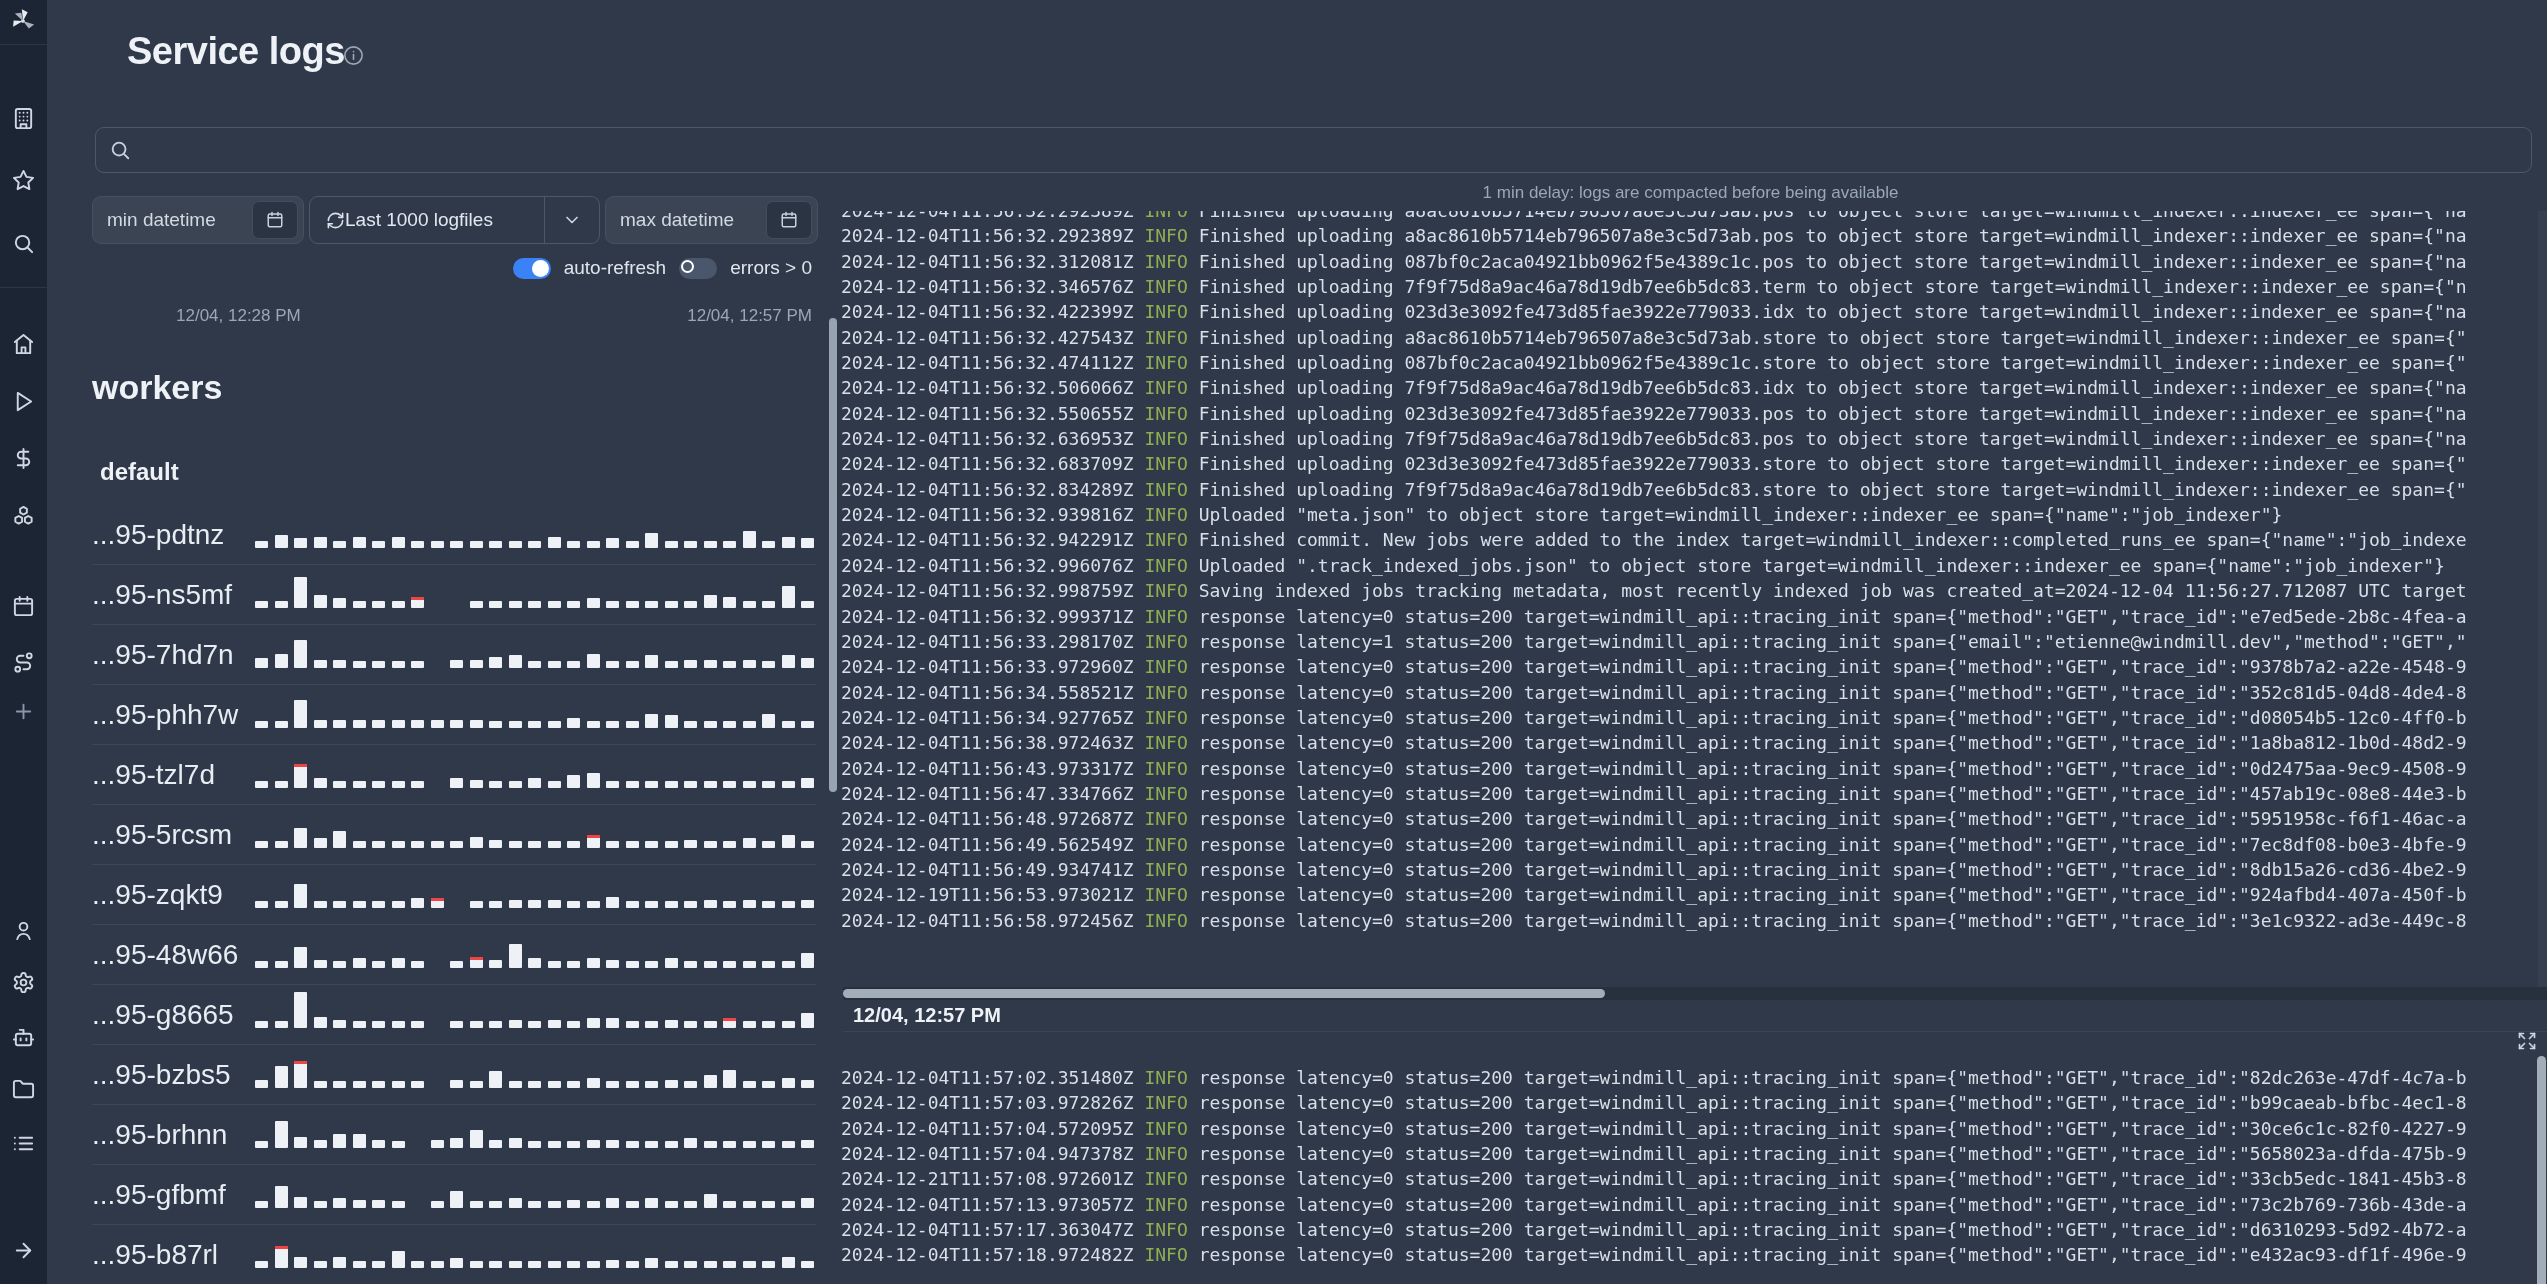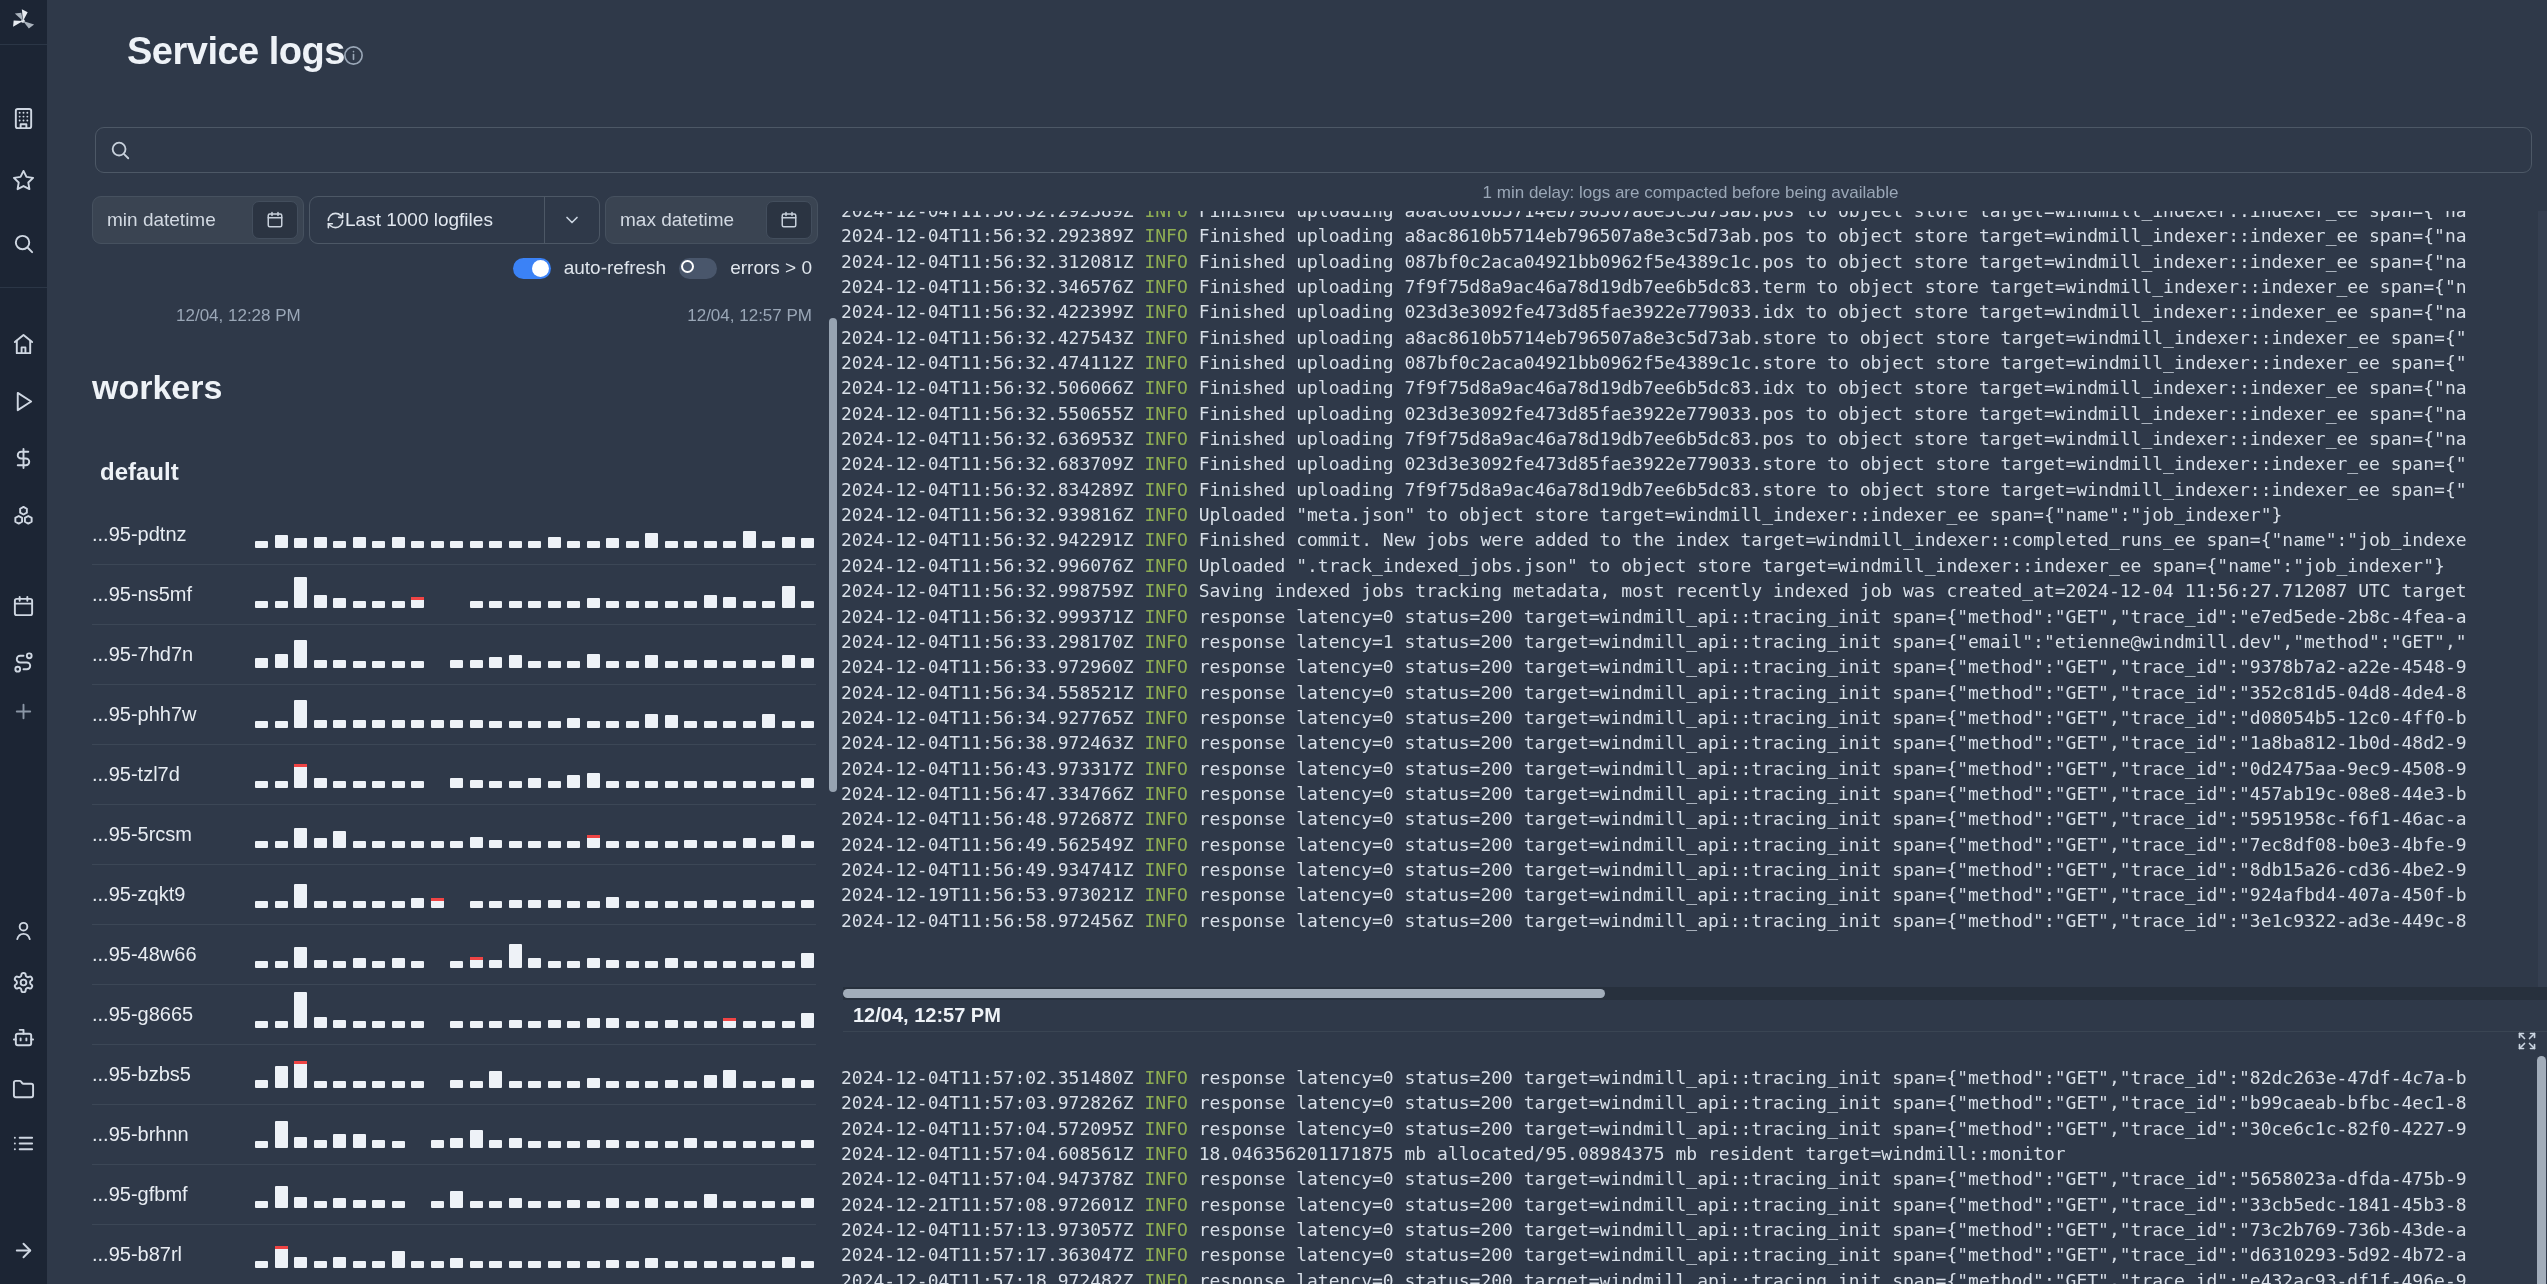--- a/index.html
+++ b/index.html
@@ -62,7 +62,7 @@
   #worker-group{position:absolute;left:100px;top:458px;font-size:24px;font-weight:700;}
   #workers-list{position:absolute;left:92px;top:505px;width:724px;}
   .worker-row{height:60px;display:flex;align-items:center;border-bottom:1px solid var(--divider);cursor:pointer;}
-  .worker-name{width:163px;font-size:20px;color:#e8edf3;white-space:nowrap;overflow:hidden;}
+  .worker-name{width:163px;font-size:28px;color:#e8edf3;white-space:nowrap;overflow:hidden;}
   .worker-bars{flex:1;display:flex;align-items:flex-end;gap:6.5px;height:42px;align-self:flex-end;margin-bottom:16px;}
   .bar-slot{width:13px;position:relative;}
   .bar{width:13px;background:#eef2f7;border-radius:1px;position:relative;}

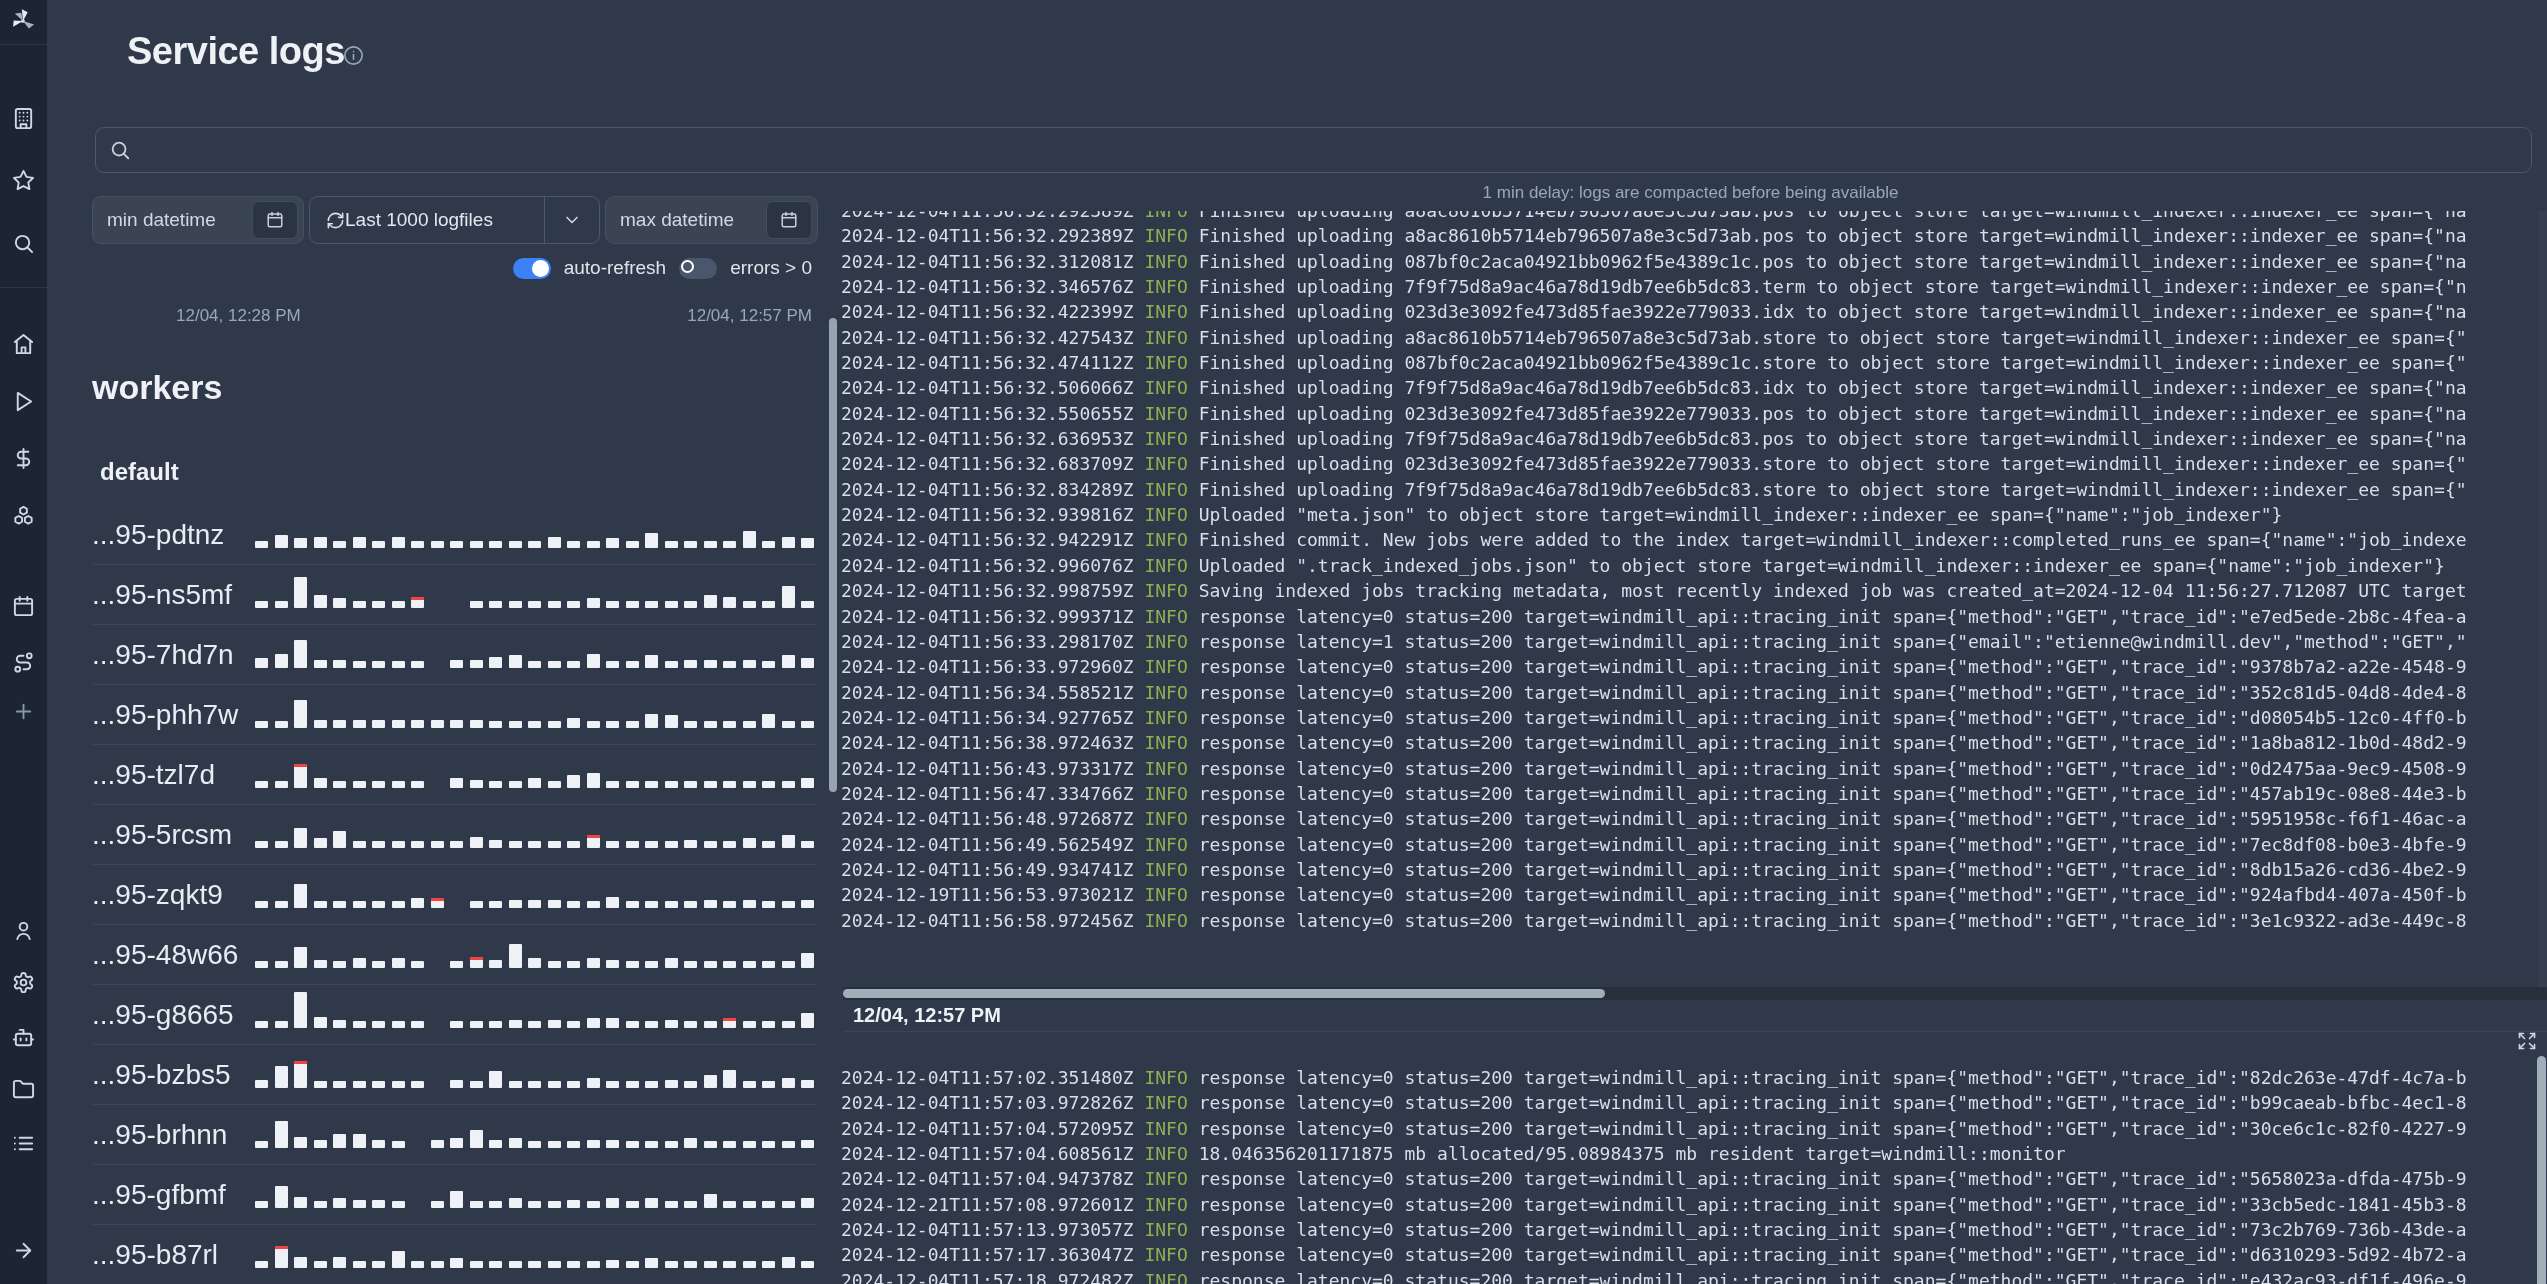--- a/index.html
+++ b/index.html
@@ -1544,7 +1544,6 @@
     <div class="log-line"><span class="ts">2024-12-04T11:57:02.351480Z </span><span class="lvl">INFO</span><span class="msg"> response latency=0 status=200 target=windmill_api::tracing_init span={"method":"GET","trace_id":"82dc263e-47df-4c7a-b</span></div>
     <div class="log-line"><span class="ts">2024-12-04T11:57:03.972826Z </span><span class="lvl">INFO</span><span class="msg"> response latency=0 status=200 target=windmill_api::tracing_init span={"method":"GET","trace_id":"b99caeab-bfbc-4ec1-8</span></div>
     <div class="log-line"><span class="ts">2024-12-04T11:57:04.572095Z </span><span class="lvl">INFO</span><span class="msg"> response latency=0 status=200 target=windmill_api::tracing_init span={"method":"GET","trace_id":"30ce6c1c-82f0-4227-9</span></div>
-    <div class="log-line"><span class="ts">2024-12-04T11:57:04.608561Z </span><span class="lvl">INFO</span><span class="msg"> 18.046356201171875 mb allocated/95.08984375 mb resident target=windmill::monitor</span></div>
     <div class="log-line"><span class="ts">2024-12-04T11:57:04.947378Z </span><span class="lvl">INFO</span><span class="msg"> response latency=0 status=200 target=windmill_api::tracing_init span={"method":"GET","trace_id":"5658023a-dfda-475b-9</span></div>
     <div class="log-line"><span class="ts">2024-12-21T11:57:08.972601Z </span><span class="lvl">INFO</span><span class="msg"> response latency=0 status=200 target=windmill_api::tracing_init span={"method":"GET","trace_id":"33cb5edc-1841-45b3-8</span></div>
     <div class="log-line"><span class="ts">2024-12-04T11:57:13.973057Z </span><span class="lvl">INFO</span><span class="msg"> response latency=0 status=200 target=windmill_api::tracing_init span={"method":"GET","trace_id":"73c2b769-736b-43de-a</span></div>

